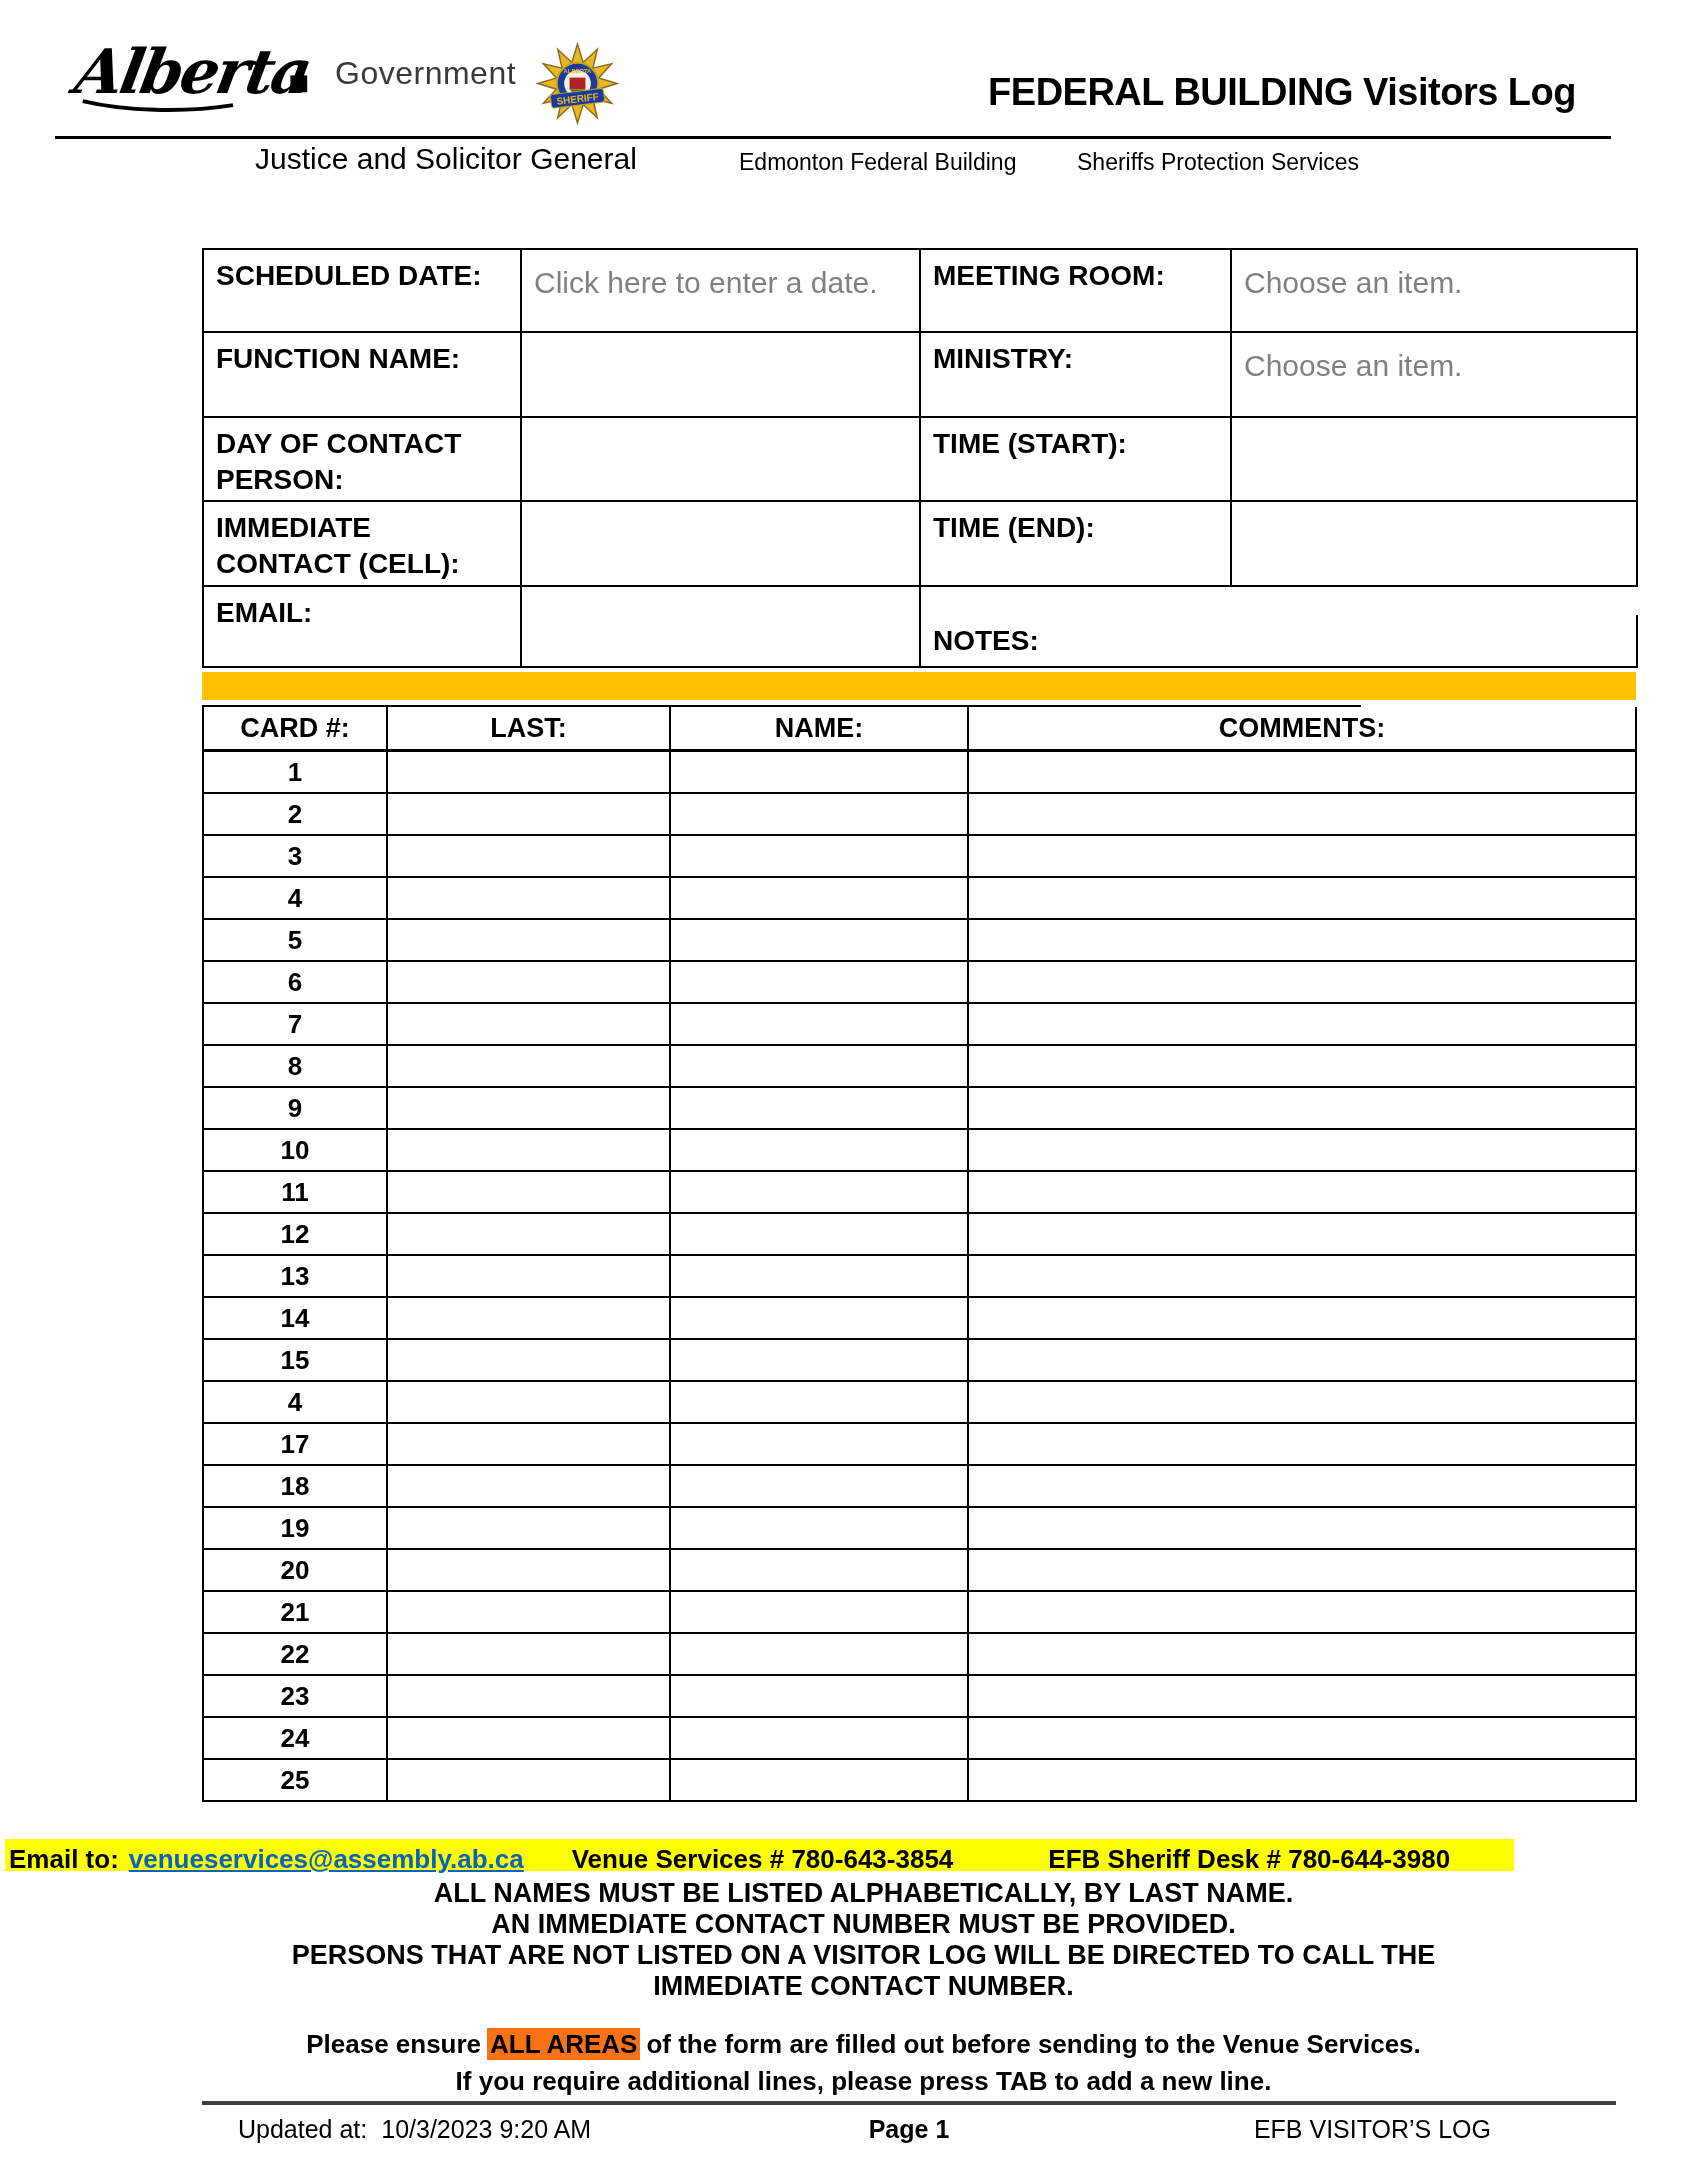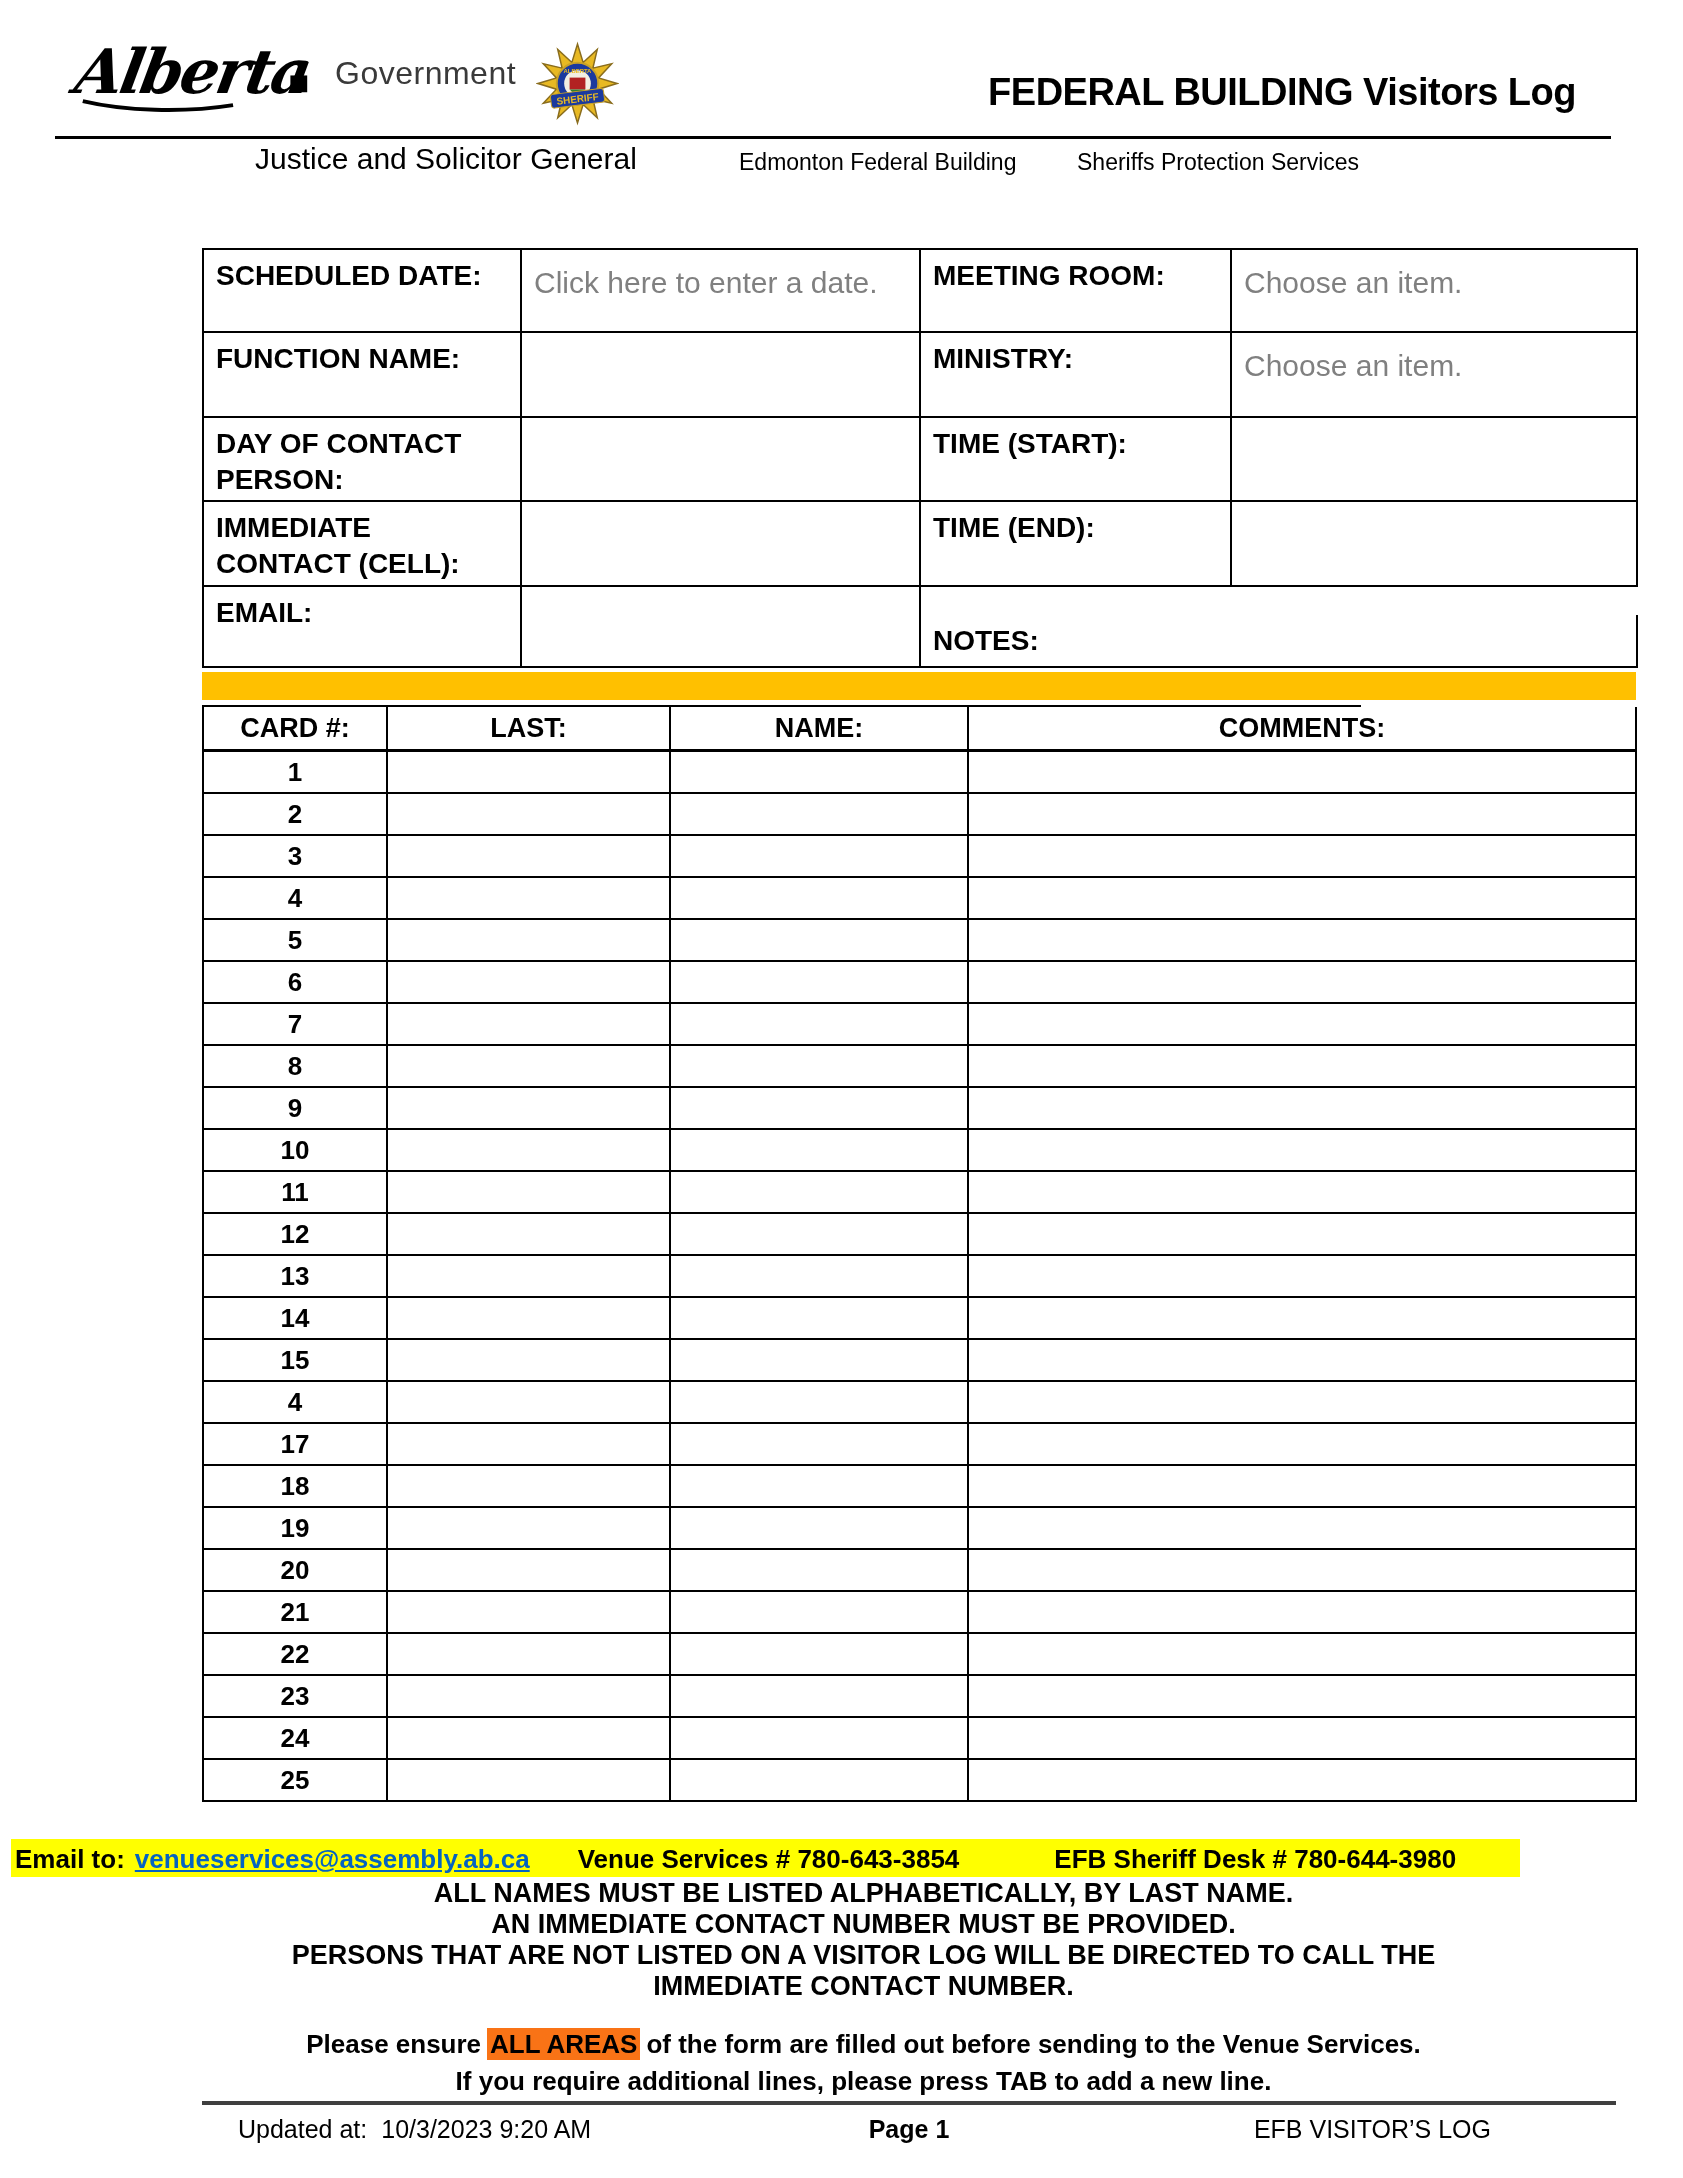--- a/index.html
+++ b/index.html
@@ -44,7 +44,7 @@
   .vnum { text-align:center; font-weight:bold; font-size:26px; line-height:40px; }
 
   
-  .notice-bar { left:11px; top:1839px; width:1509px; height:38px; background:#FFFF00;
+  .notice-bar { left:5px; top:1839px; width:1509px; height:32px; background:#FFFF00;
     font-size:26px; font-weight:bold; line-height:40px; white-space:nowrap; padding-left:4px; }
   .notice-bar a { color:#0563C1; text-decoration:underline; margin-left:10px; }
   .venue-phone { margin-left:48px; }

